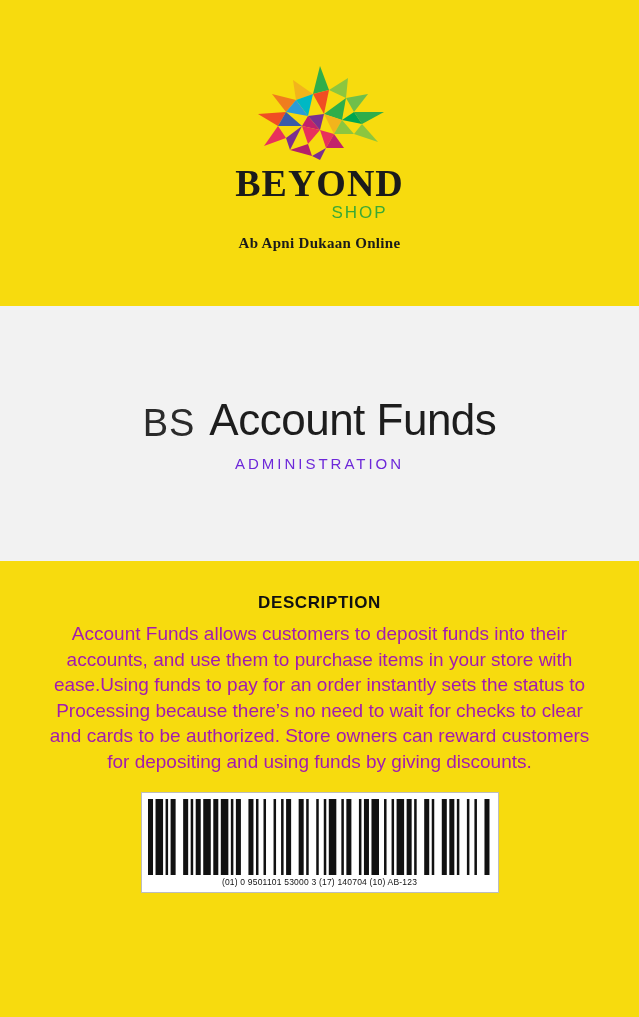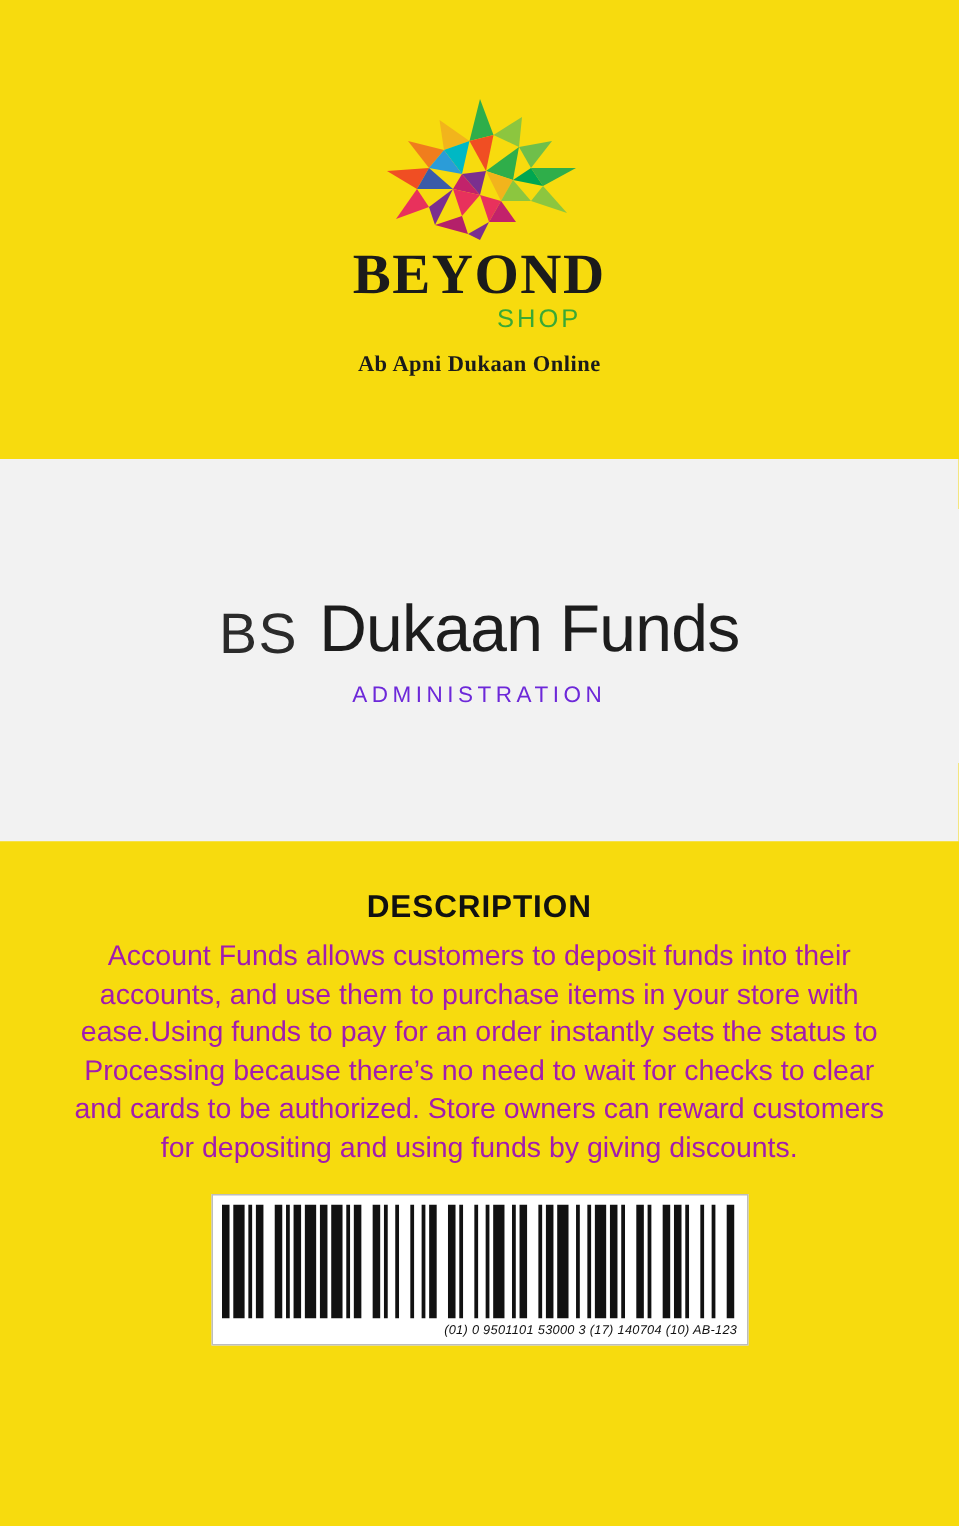--- a/index.html
+++ b/index.html
@@ -205,7 +205,7 @@
   <div class="title-band">
     <div class="title-row">
       <span class="title-badge">BS</span>
-      <span class="title-main">Dukaan Funds</span>
+      <span class="title-main">Account Funds</span>
     </div>
     <div class="title-sub">ADMINISTRATION</div>
   </div>

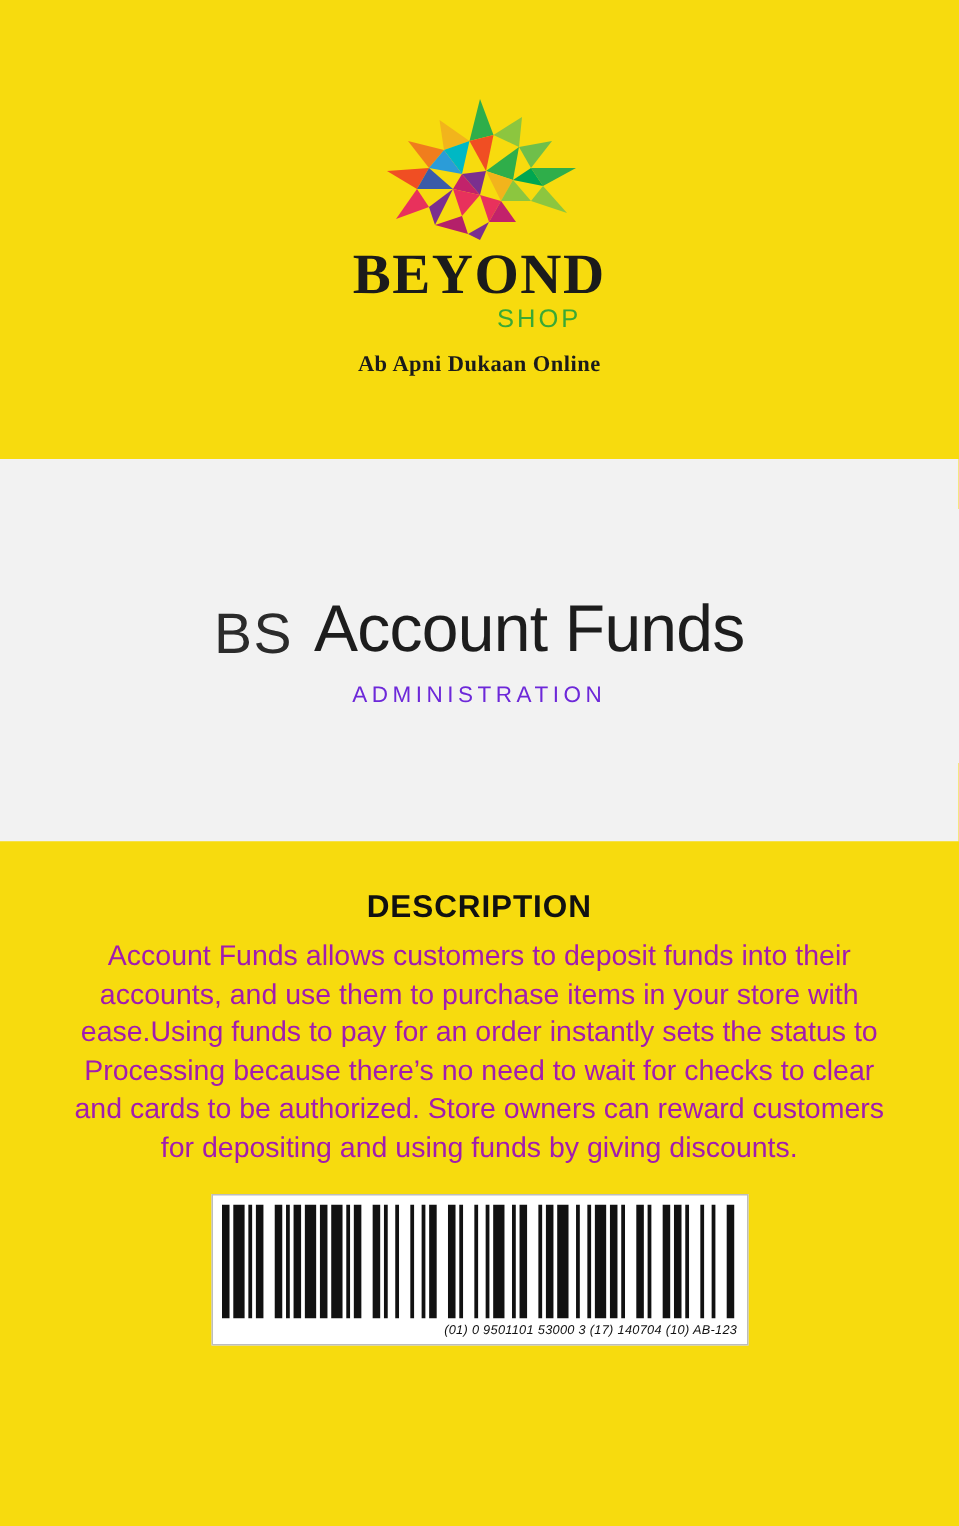--- a/index.html
+++ b/index.html
@@ -120,7 +120,7 @@
   .desc-heading {
     font-family: "Liberation Sans", sans-serif;
     font-weight: bold;
-    font-size: 21px;
+    font-size: 17px;
     letter-spacing: 0.6px;
     color: #111;
     margin-bottom: 8px;

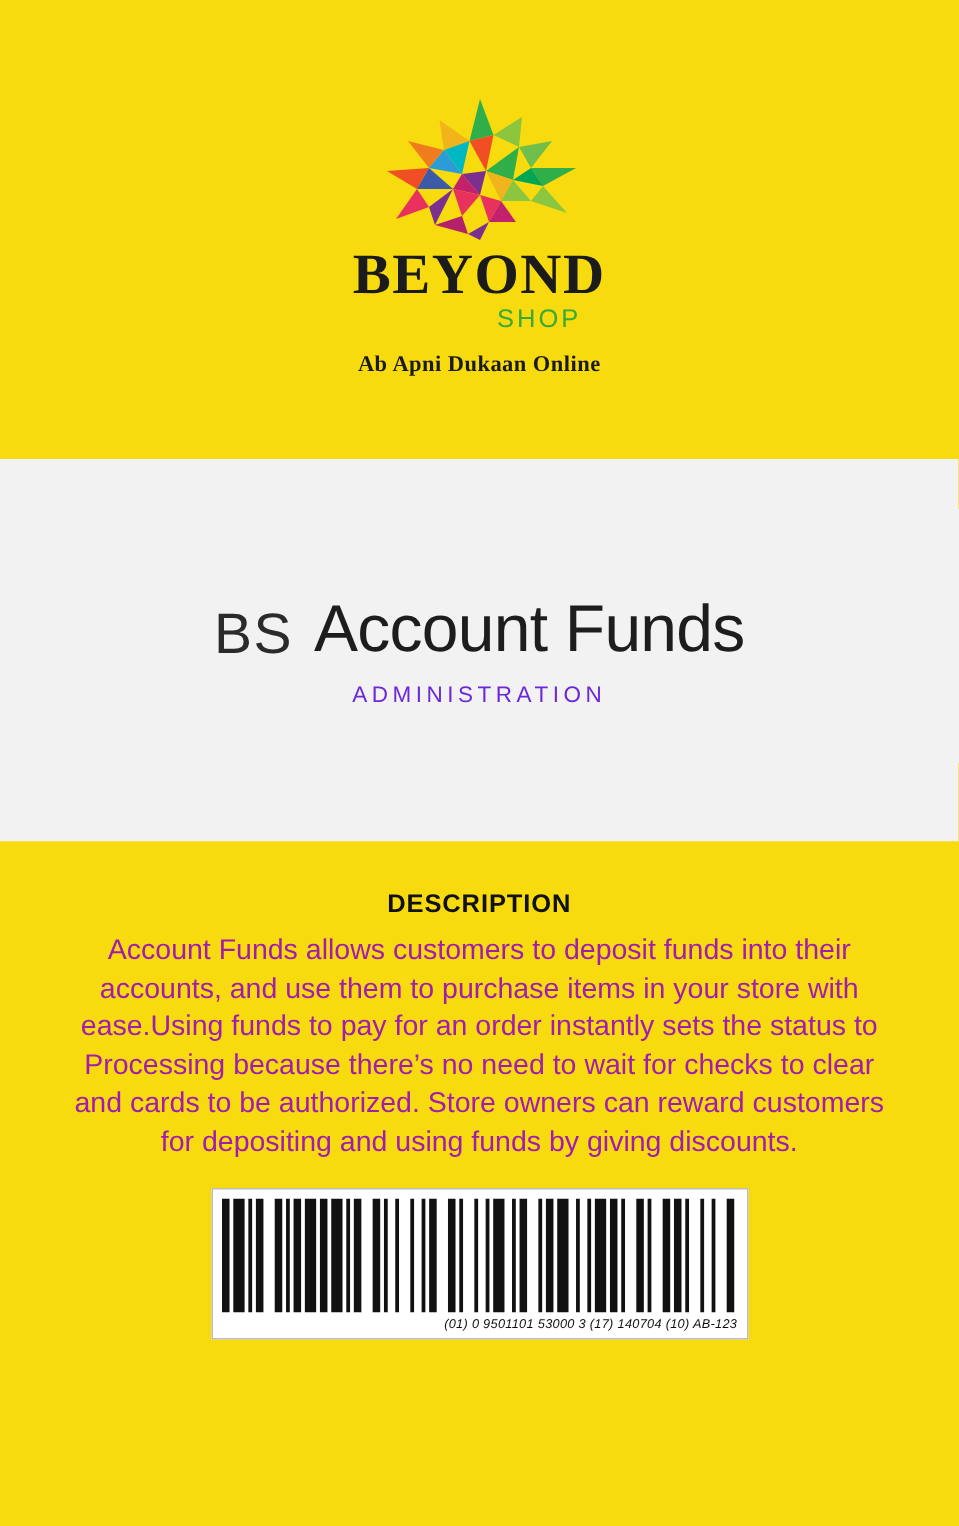--- a/index.html
+++ b/index.html
@@ -145,8 +145,7 @@
     padding: 6px 6px 2px 6px;
     display: flex;
     flex-direction: column;
-    align-items: flex-end;
-    font-style: italic;
+    align-items: center;
   }
   .barcode-bars {
     height: 76px;

